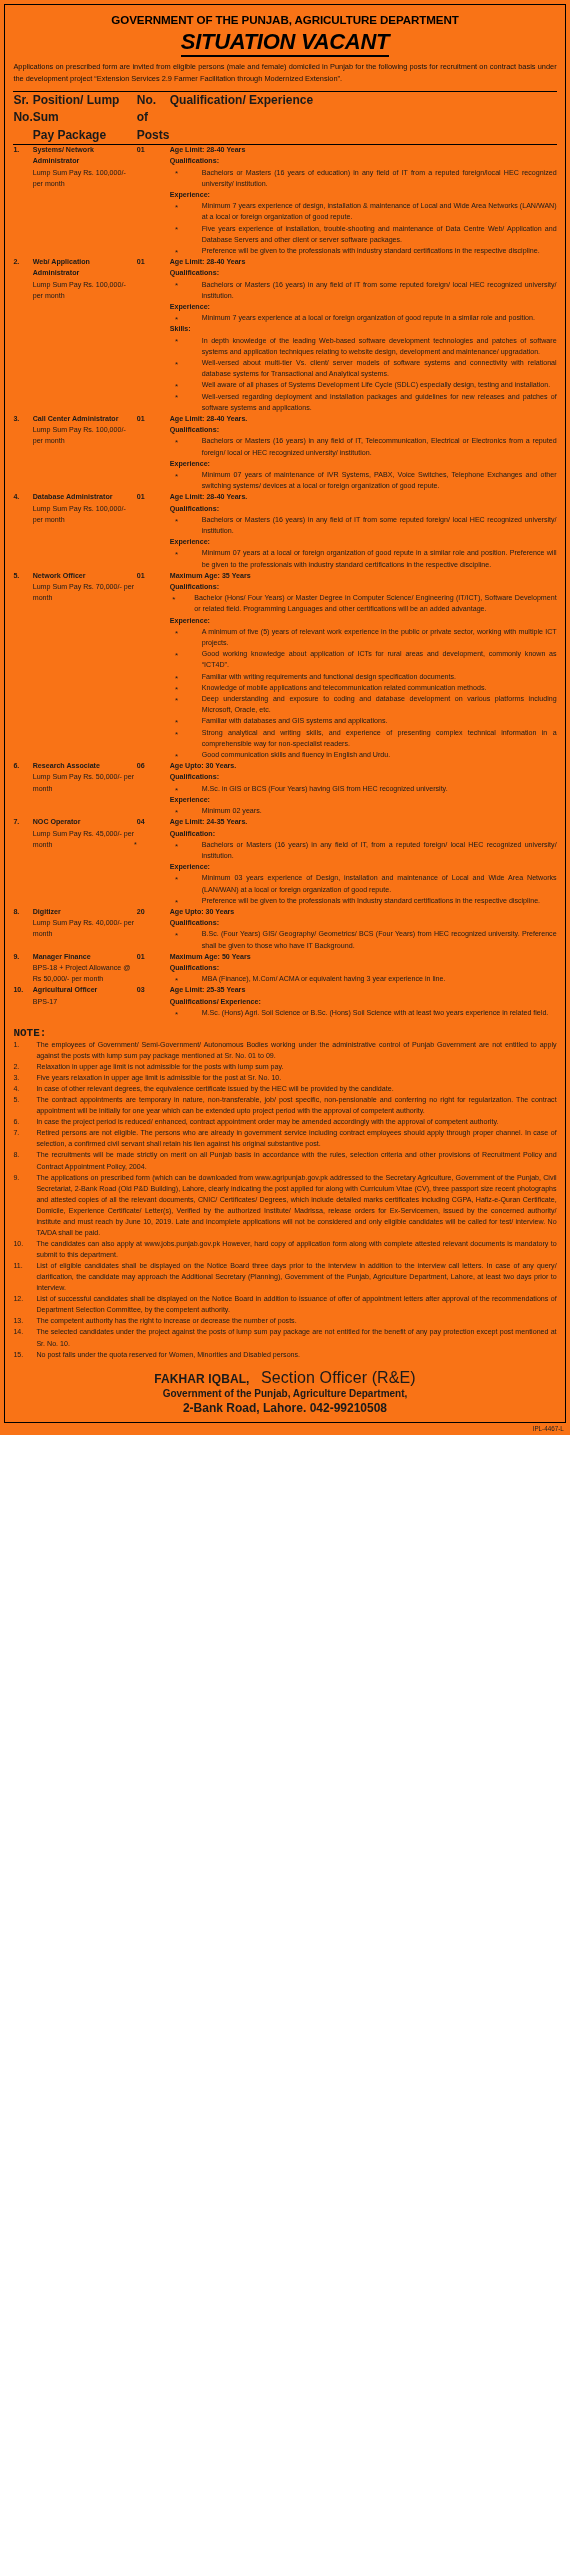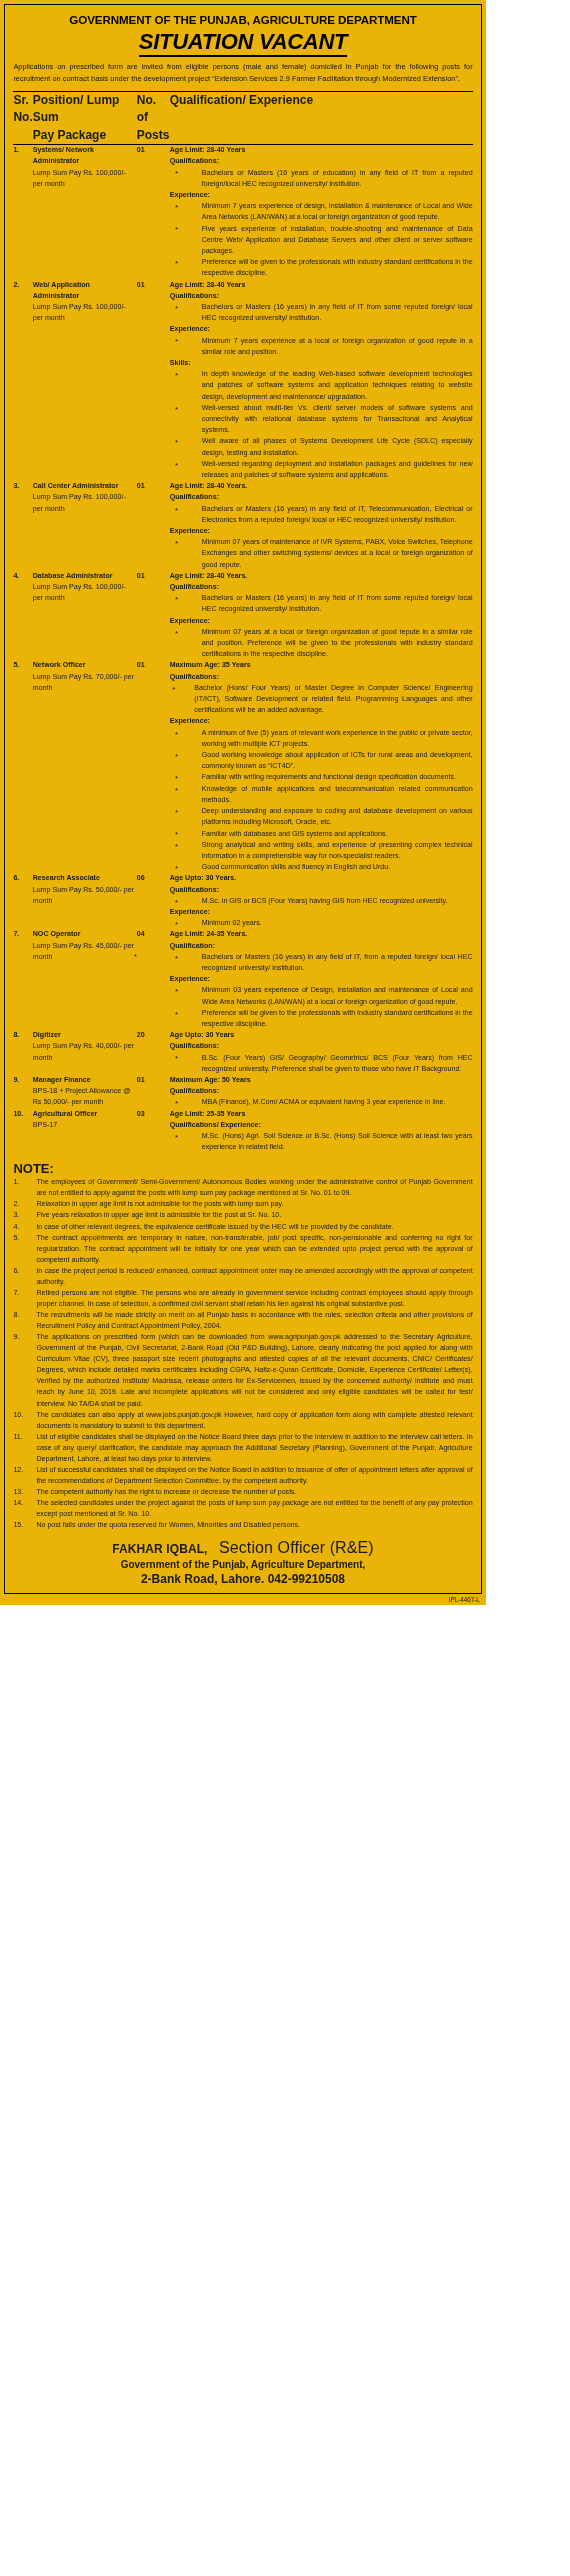--- a/index.html
+++ b/index.html
@@ -14,10 +14,10 @@
     color: #1a1a1a;
   }
   .page {
-    width: 486px;
+    width: 570px;
     box-sizing: border-box;
     padding: 3.5px 4.4px 2.6px 4.4px;
-    background: #eab308;
+    background: #f97316;
   }
   .ad-frame {
     border: 1.8px solid #000;

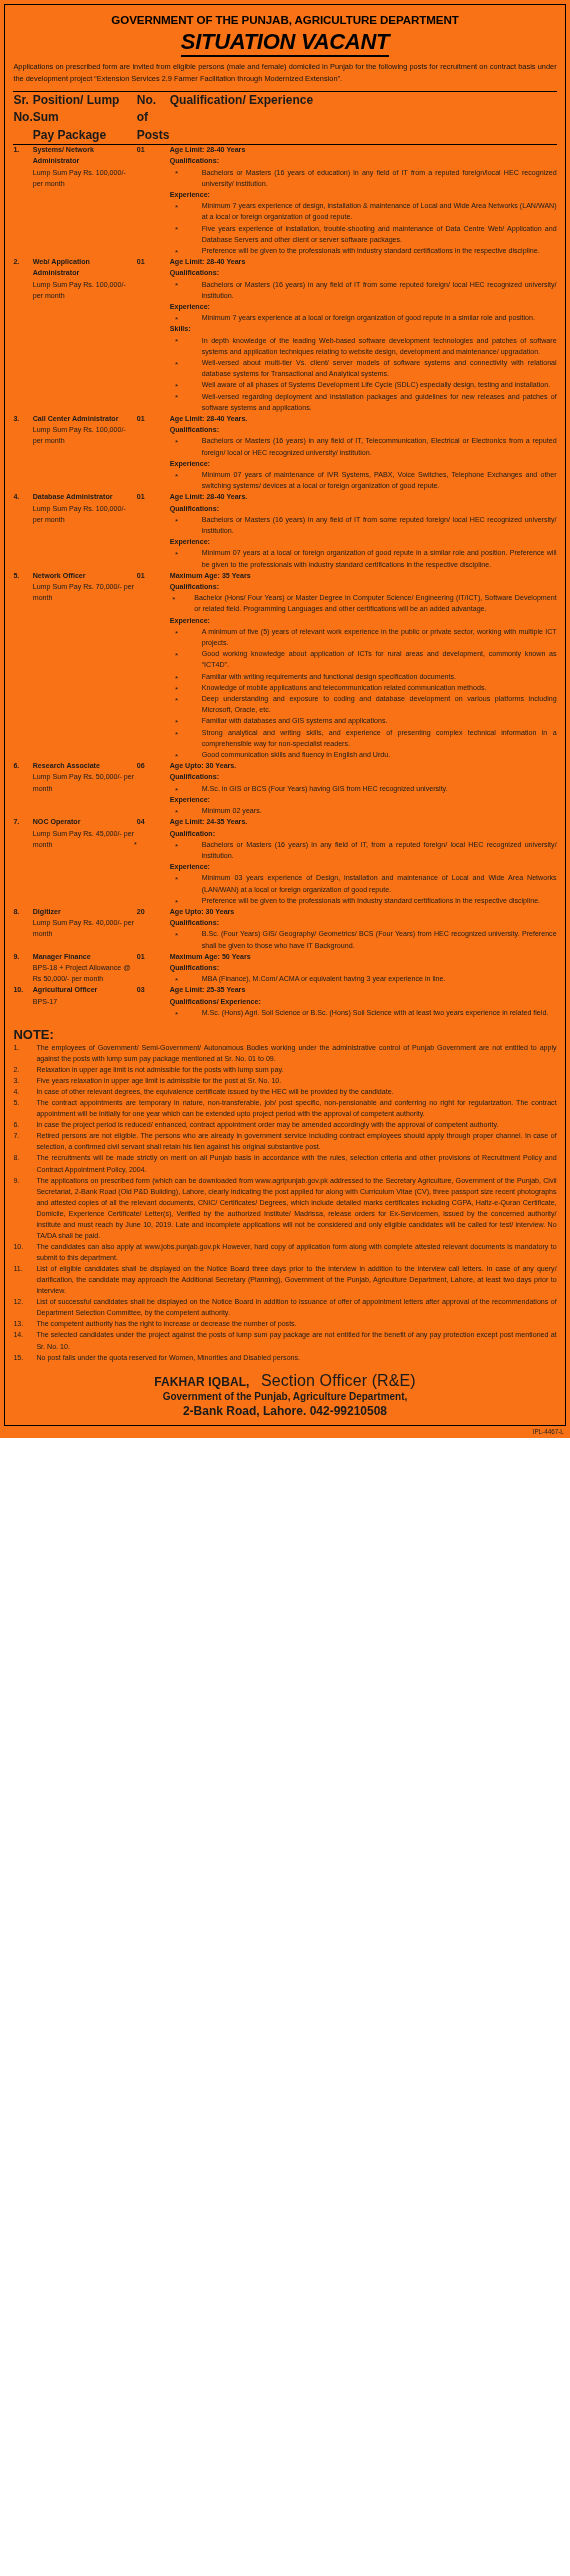--- a/index.html
+++ b/index.html
@@ -133,8 +133,9 @@
   }
   .notes-title {
     font-weight: bold;
-    font-size: 13px;
+    font-size: 11px;
     margin-bottom: 0.9px;
+    font-family: Liberation Mono, monospace;
   }
   ol.notes {
     list-style: none;

